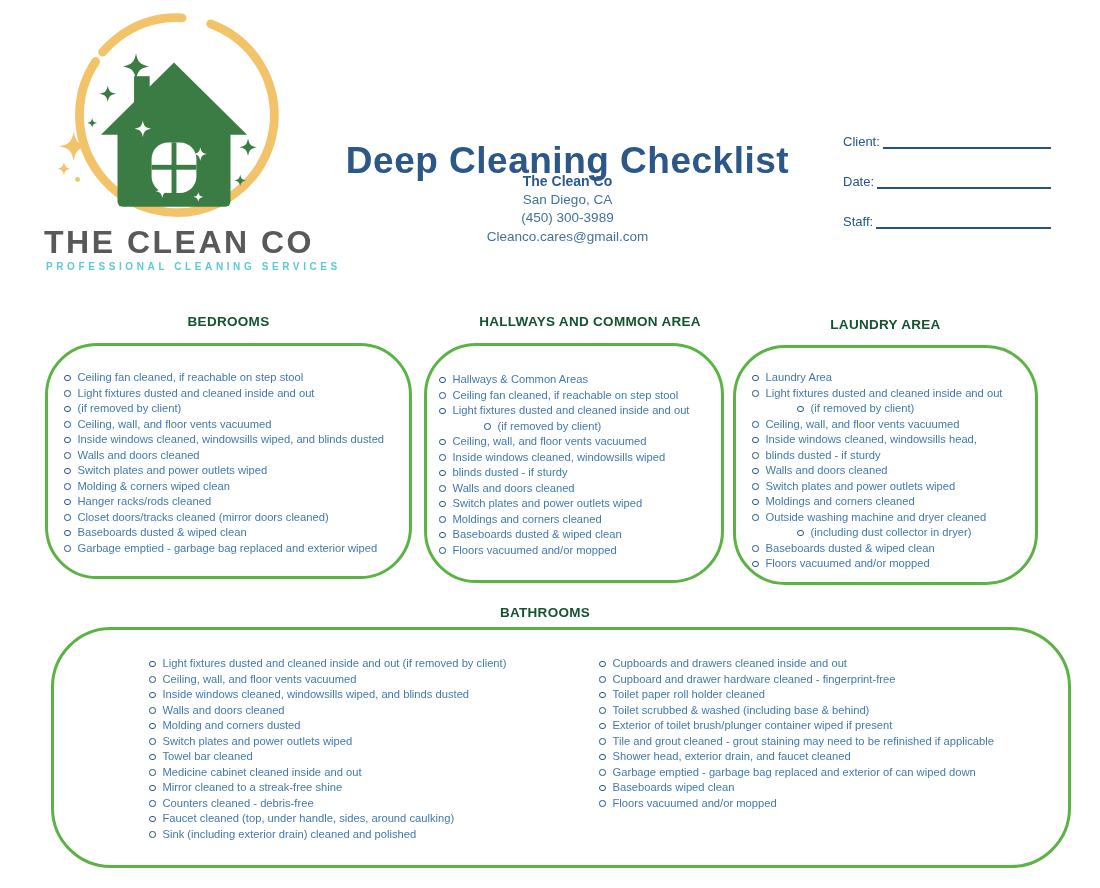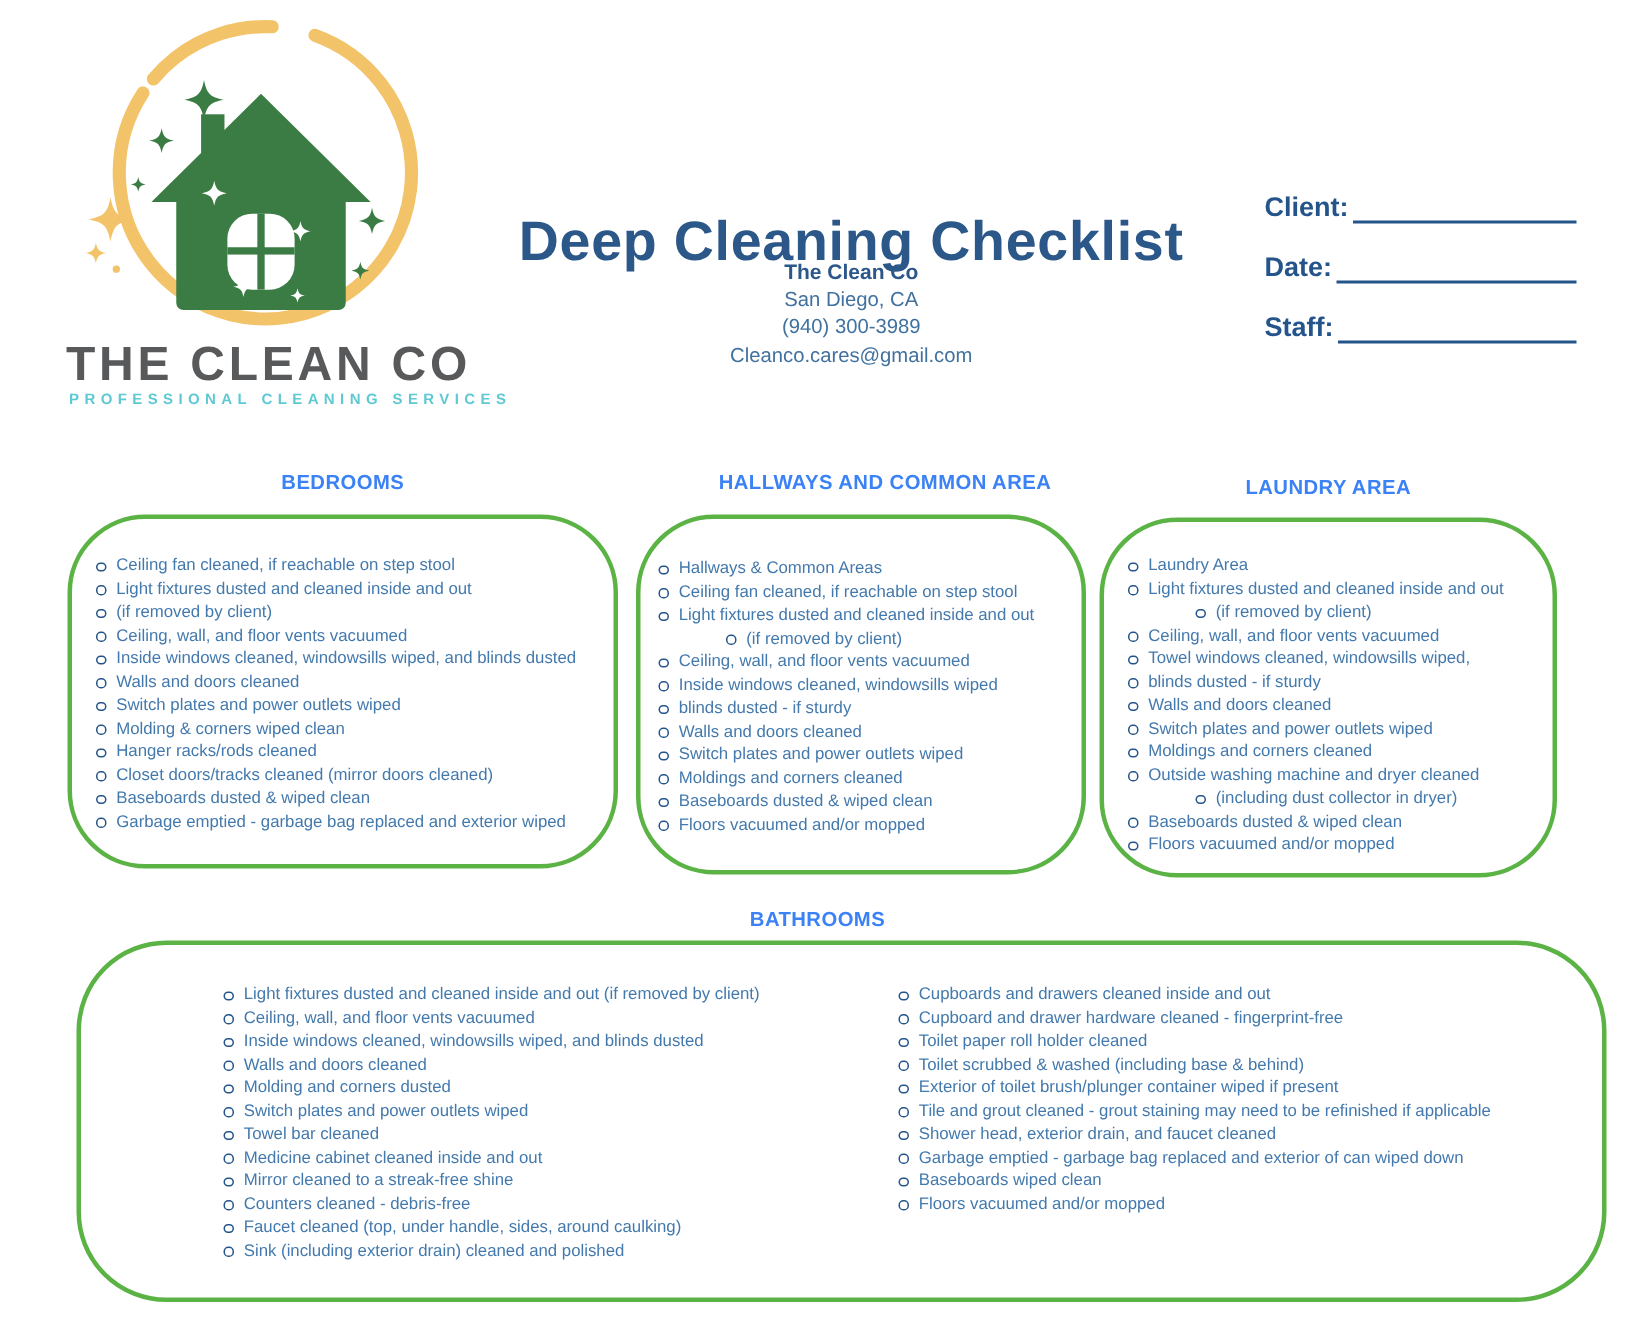--- a/index.html
+++ b/index.html
@@ -23,7 +23,7 @@
   
   .fields{position:absolute;left:843px;top:130px;width:208px;}
   .field-row{display:flex;align-items:flex-end;margin-bottom:21px;height:19px;}
-  .field-label{font-size:18px;font-weight:bold;color:#24548a;white-space:nowrap;}
+  .field-label{font-size:13px;font-weight:normal;color:#24548a;white-space:nowrap;}
   .field-line{flex:1;border-bottom:2px solid #24548a;height:15px;margin-left:3px;}
 
   

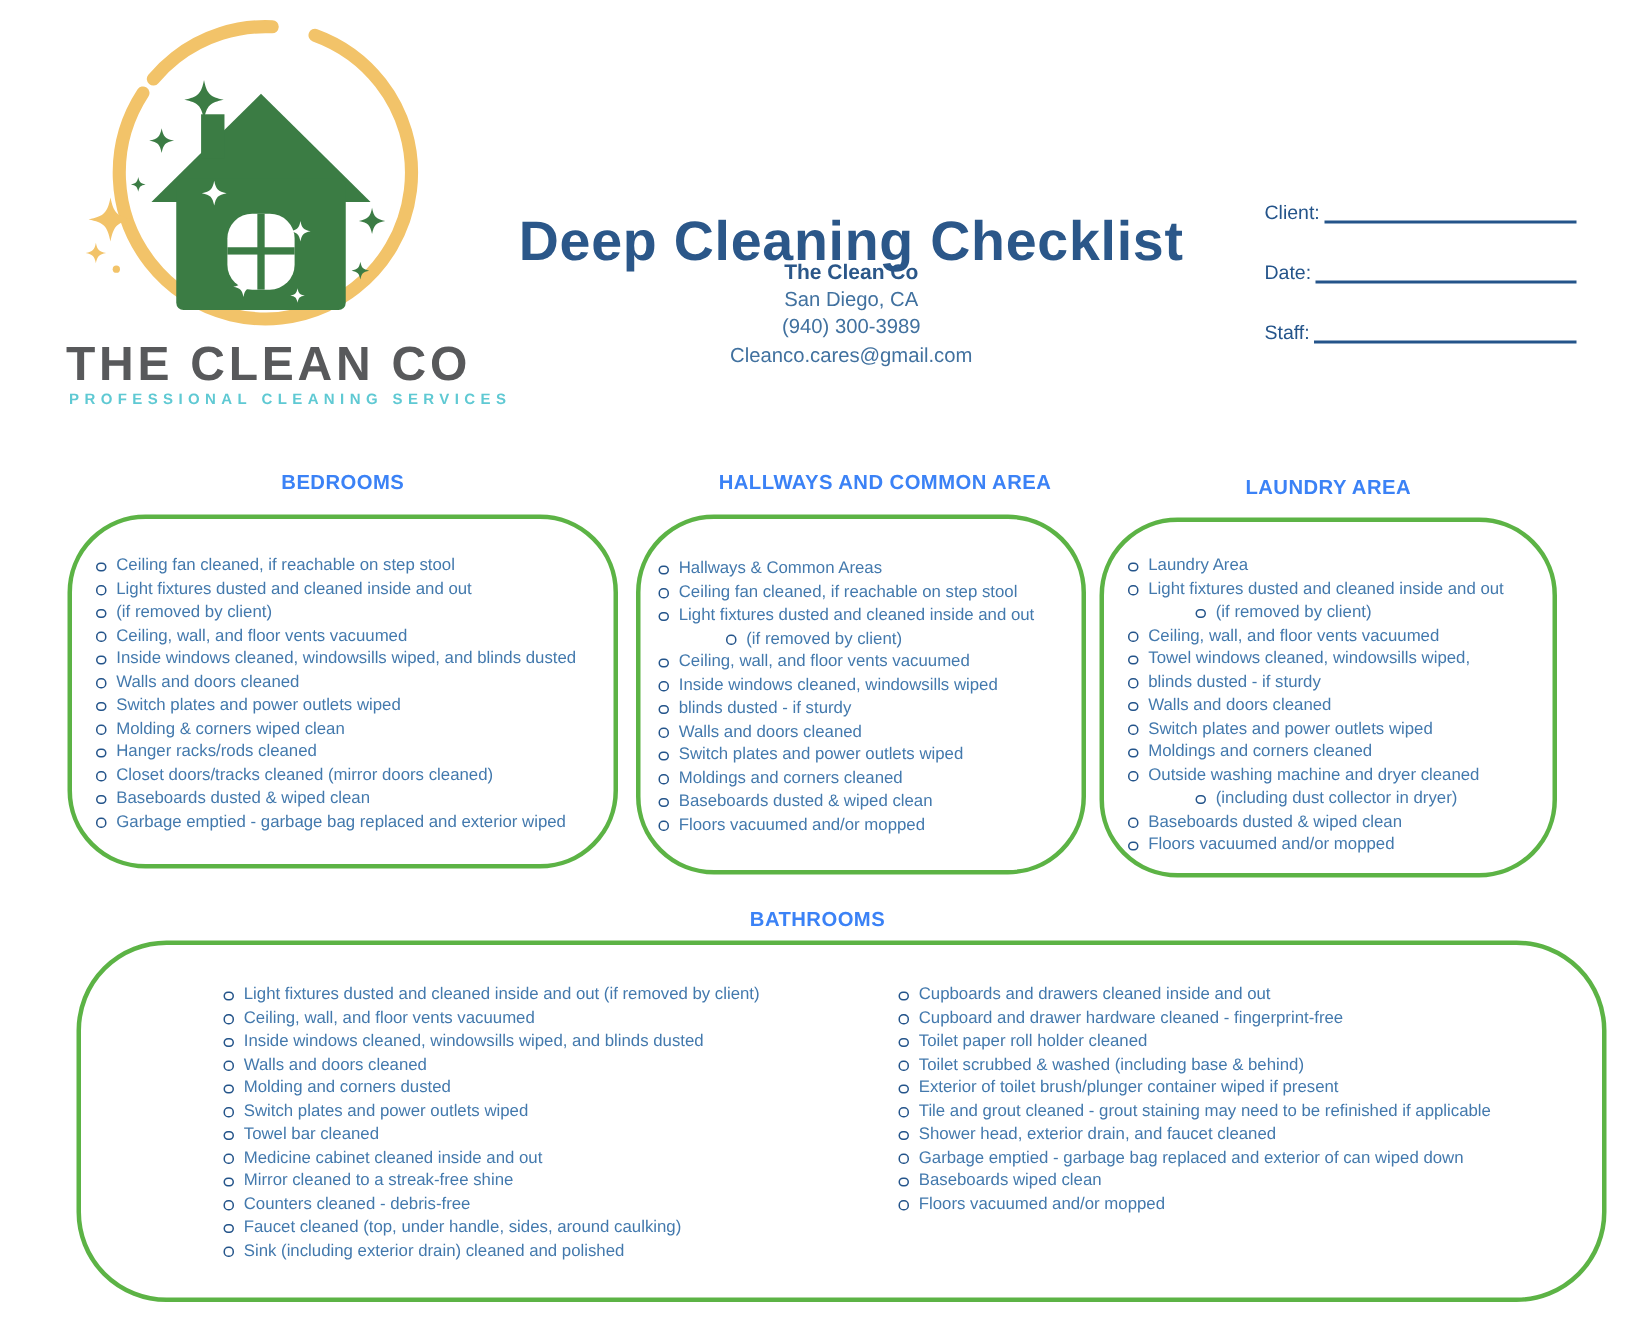--- a/index.html
+++ b/index.html
@@ -95,7 +95,7 @@
   <div class="contact">
     <div class="company">The Clean Co</div>
     <div>San Diego, CA</div>
-    <div>(940) 300-3989</div>
+    <div>(450) 300-3989</div>
     <div>Cleanco.cares@gmail.com</div>
   </div>
 

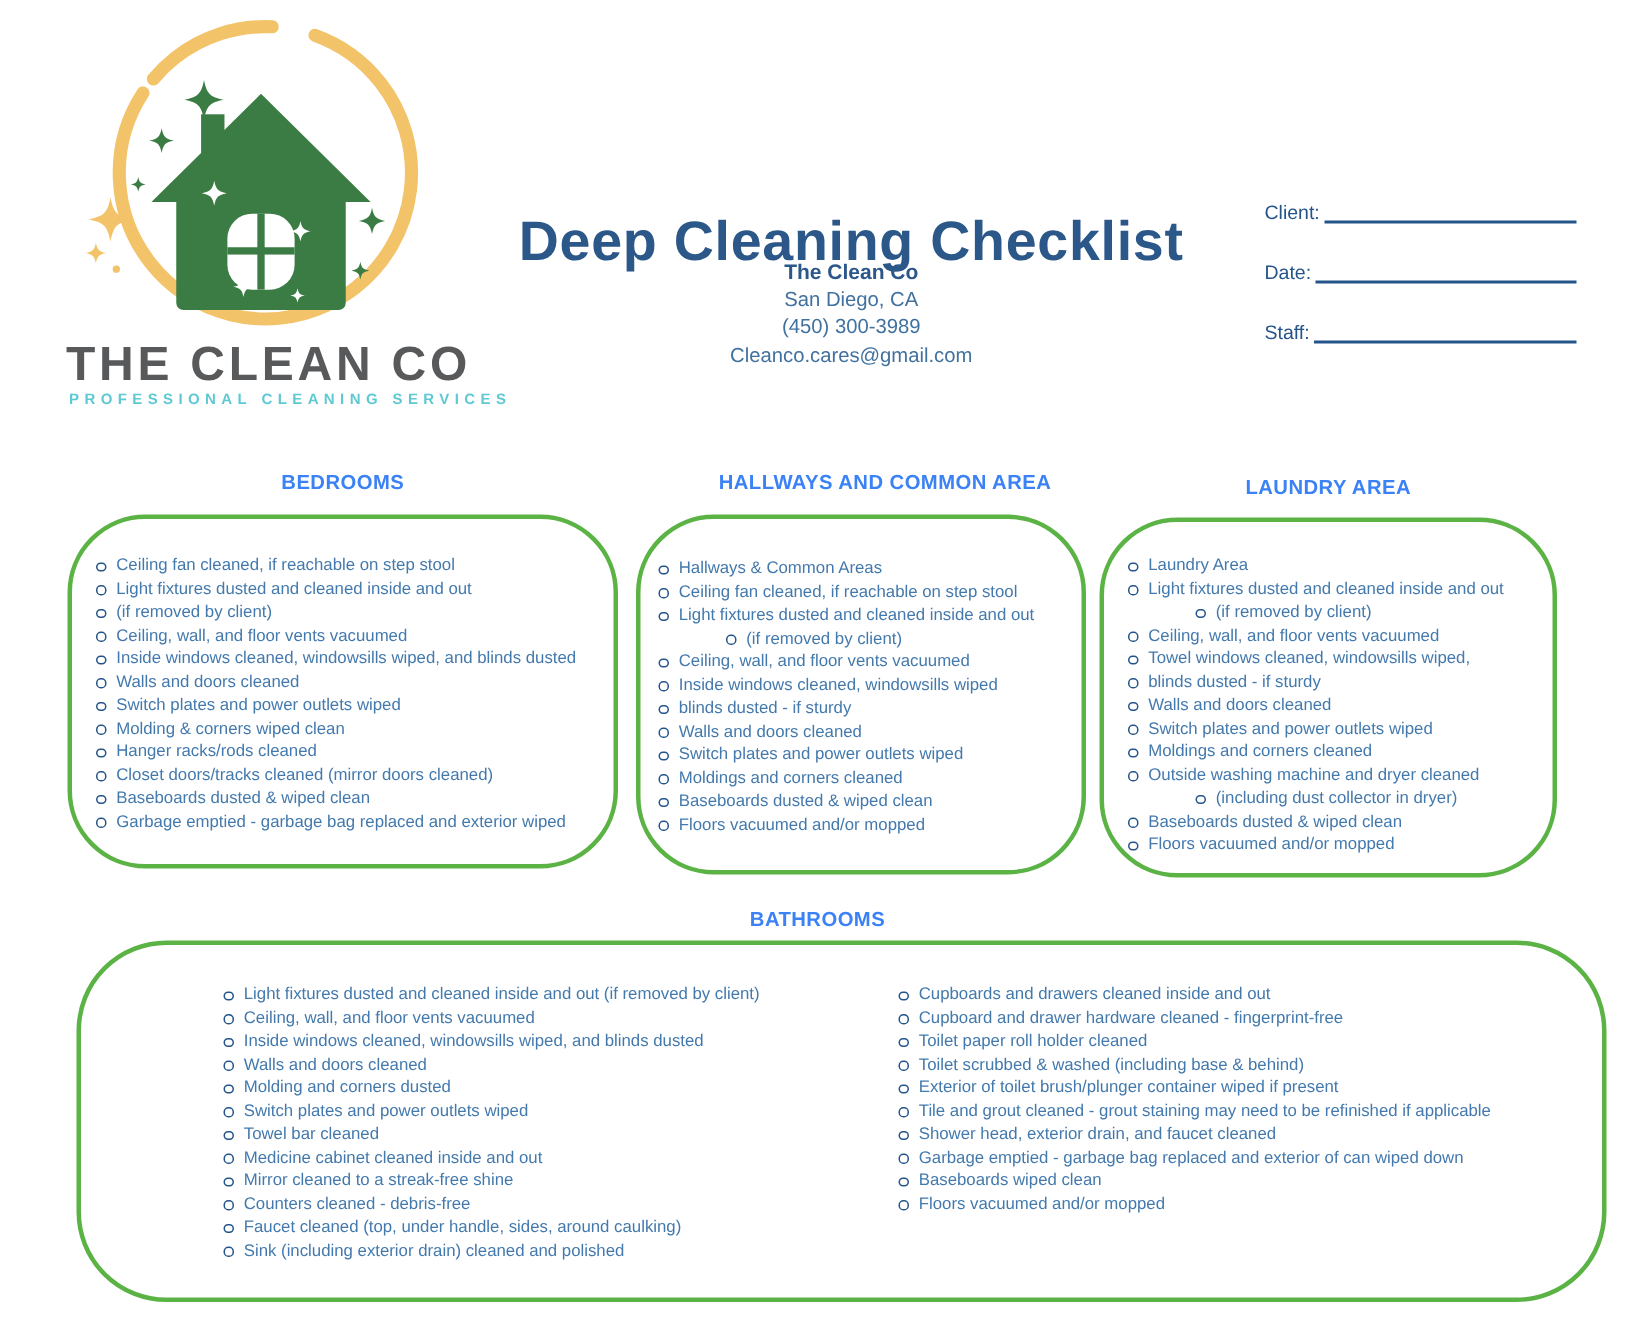--- a/index.html
+++ b/index.html
@@ -28,7 +28,7 @@
 
   
   .sec-header{position:absolute;text-align:center;font-size:13.5px;font-weight:bold;
-              color:#3b82f6;letter-spacing:0.3px;}
+              color:#14532d;letter-spacing:0.3px;}
   .box{position:absolute;border:3.5px solid #5cb345;background:#ffffff;box-sizing:border-box;text-align:right;}
 
   #bedrooms-header{left:45px;top:314px;width:367px;}

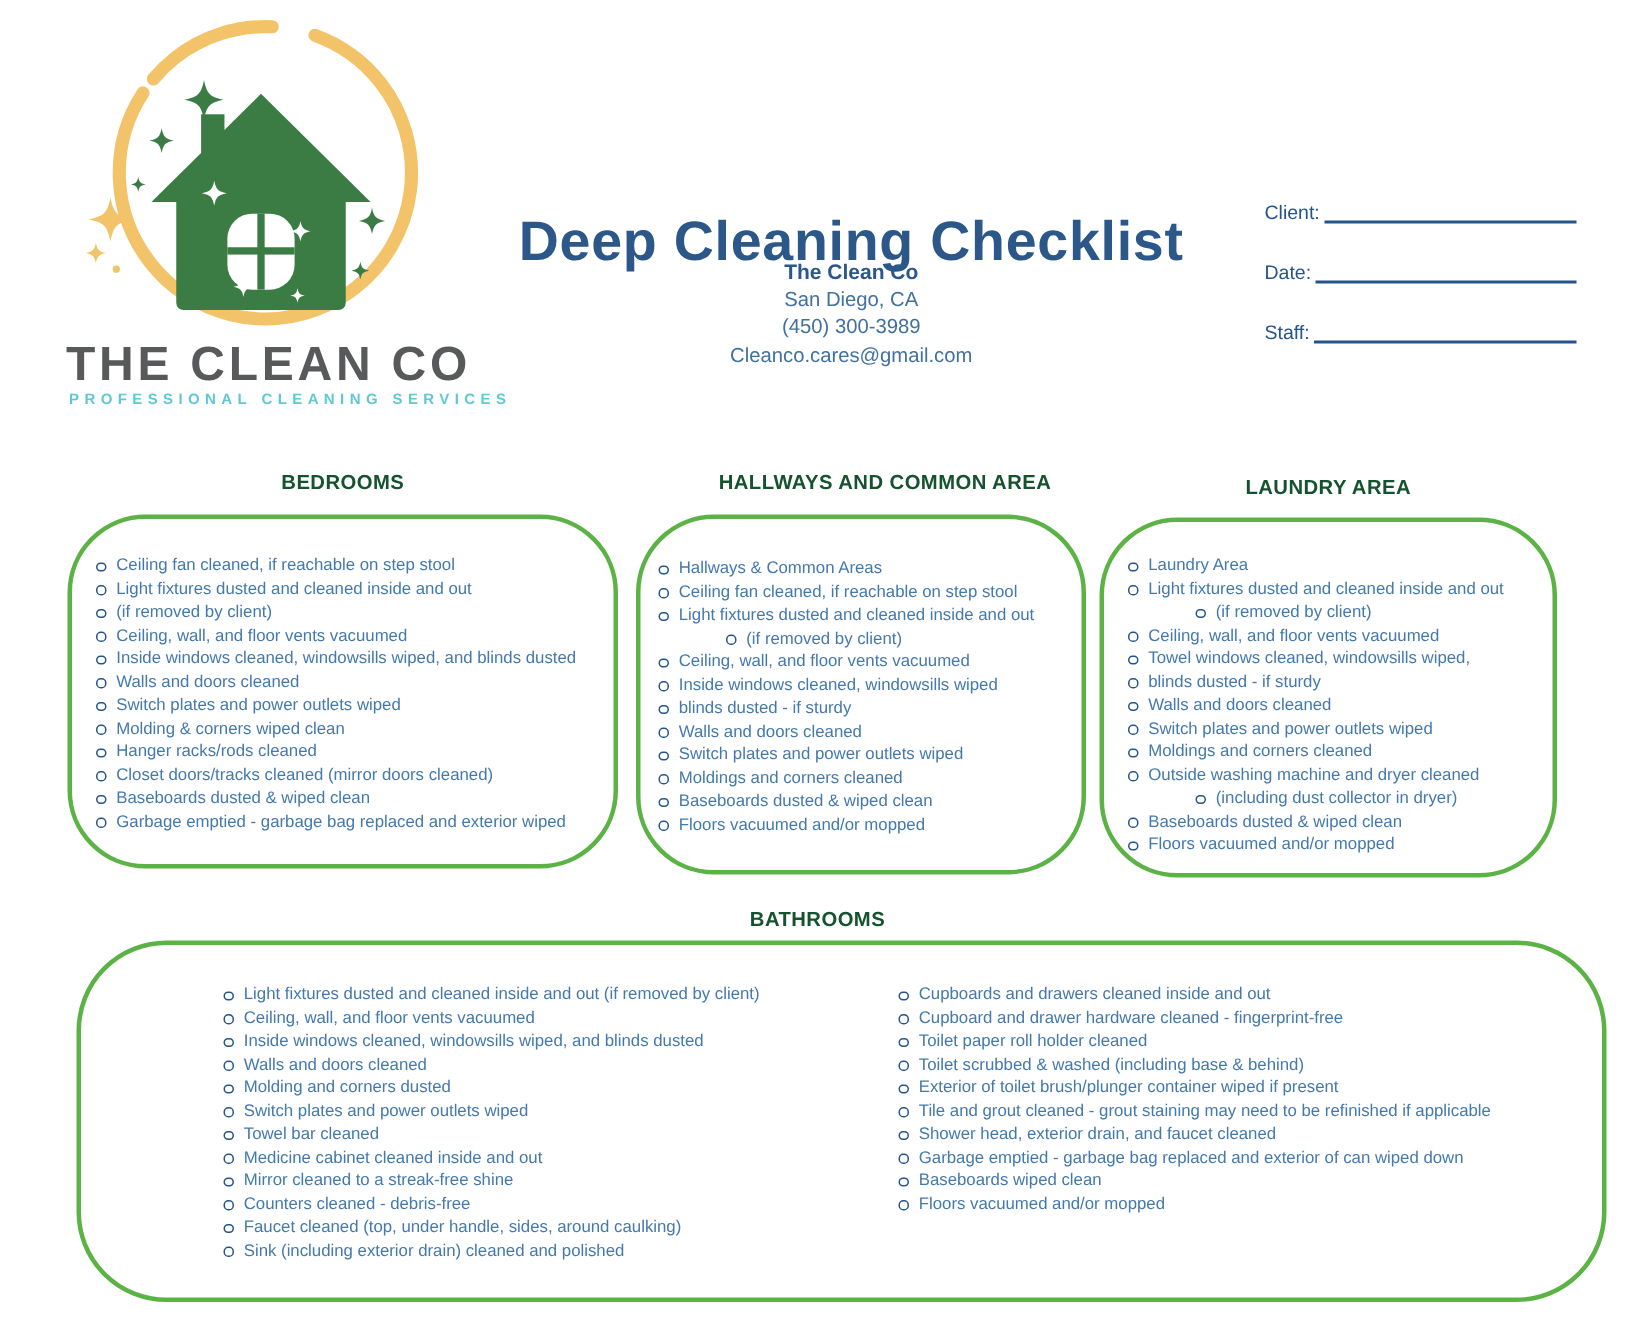--- a/index.html
+++ b/index.html
@@ -240,7 +240,7 @@
       </div>
       <div class="li">
         <span class="bullet"></span>
-        <span class="li-text">Towel windows cleaned, windowsills wiped,</span>
+        <span class="li-text">Inside windows cleaned, windowsills head,</span>
       </div>
       <div class="li">
         <span class="bullet"></span>

